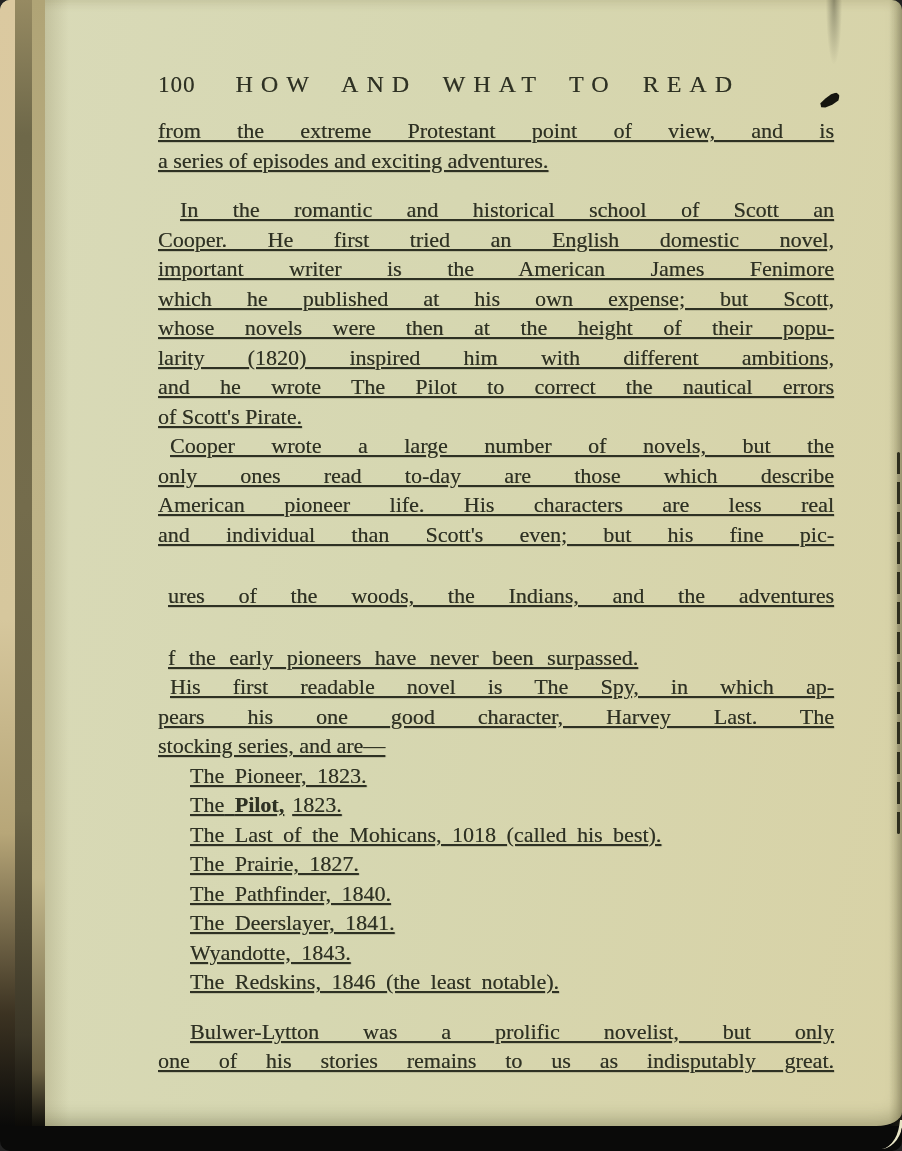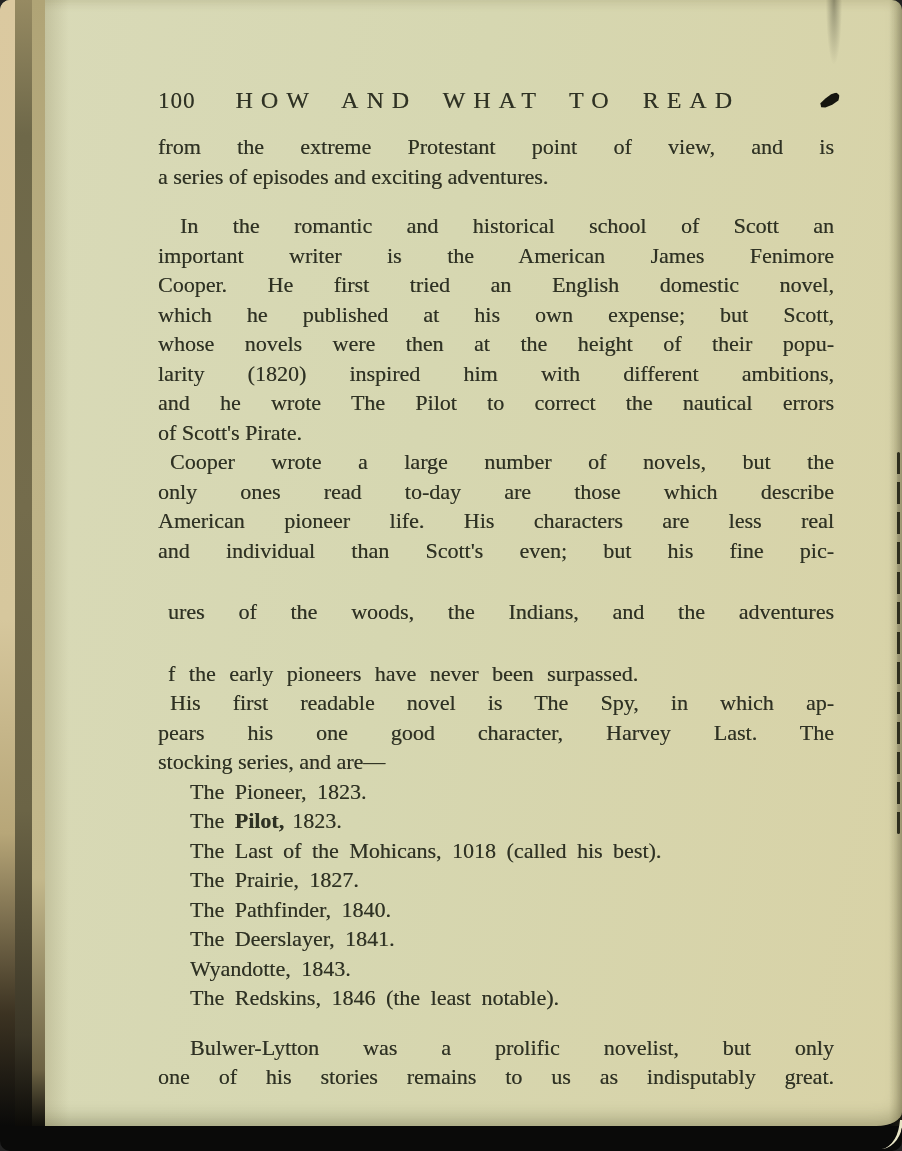--- a/index.html
+++ b/index.html
@@ -43,7 +43,7 @@
     transform:rotate(-4deg);}
   
   .text-block{
-    position:absolute;left:158px;top:86px;width:676px;z-index:2;
+    position:absolute;left:158px;top:70px;width:676px;z-index:2;
     color:#2e3123;font-size:22px;line-height:29.5px;
     text-shadow:.3px .3px .4px rgba(43,46,32,.55);
   }

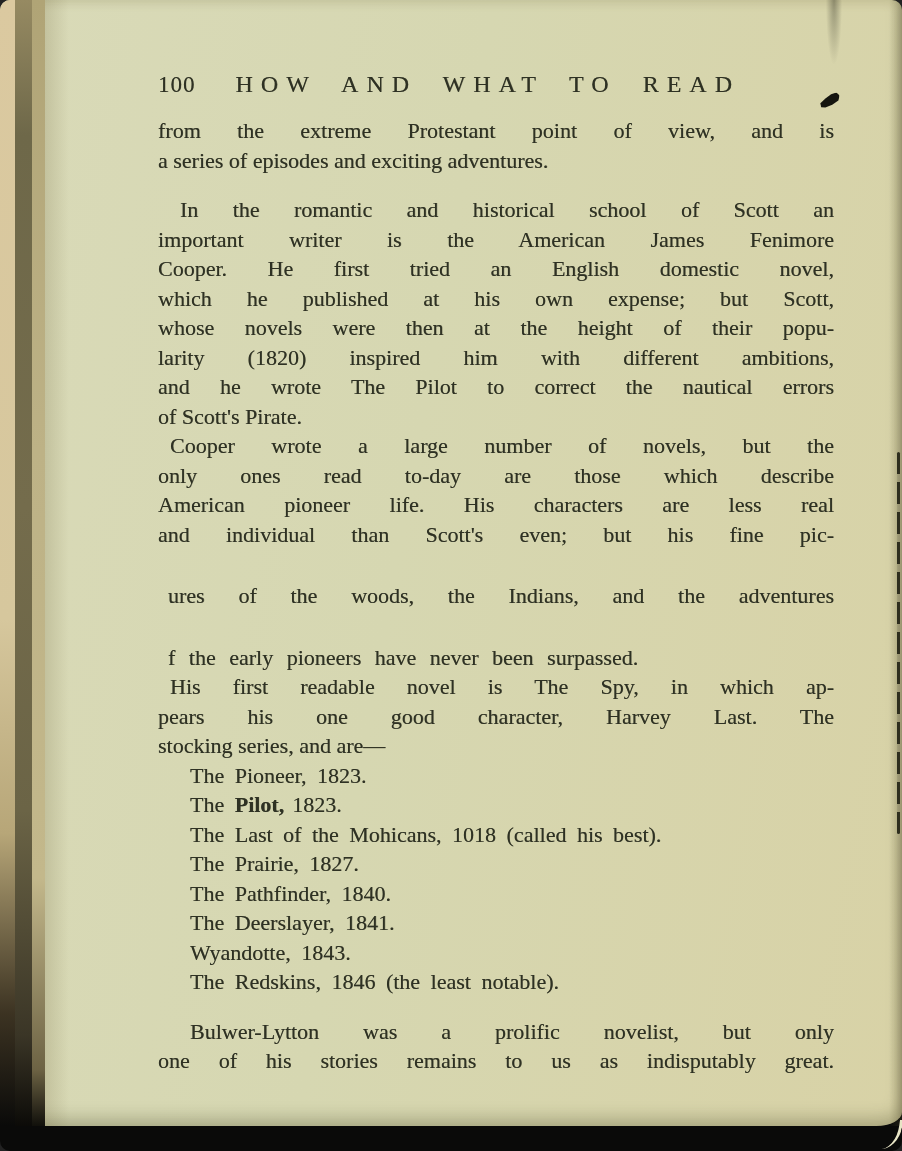--- a/index.html
+++ b/index.html
@@ -50,7 +50,7 @@
   .header{height:30px;margin-bottom:16px;white-space:nowrap;}
   .pagenum{font-size:23px;letter-spacing:1px;margin-right:40px;}
   .title{font-size:24px;letter-spacing:8px;word-spacing:12px;}
-  .ln{min-height:29.5px;}
+  .ln{min-height:29.5px;text-decoration:underline;}
   .j{text-align:justify;text-align-last:justify;}
   .ind12{text-indent:12px;}
   .ind22{text-indent:22px;}

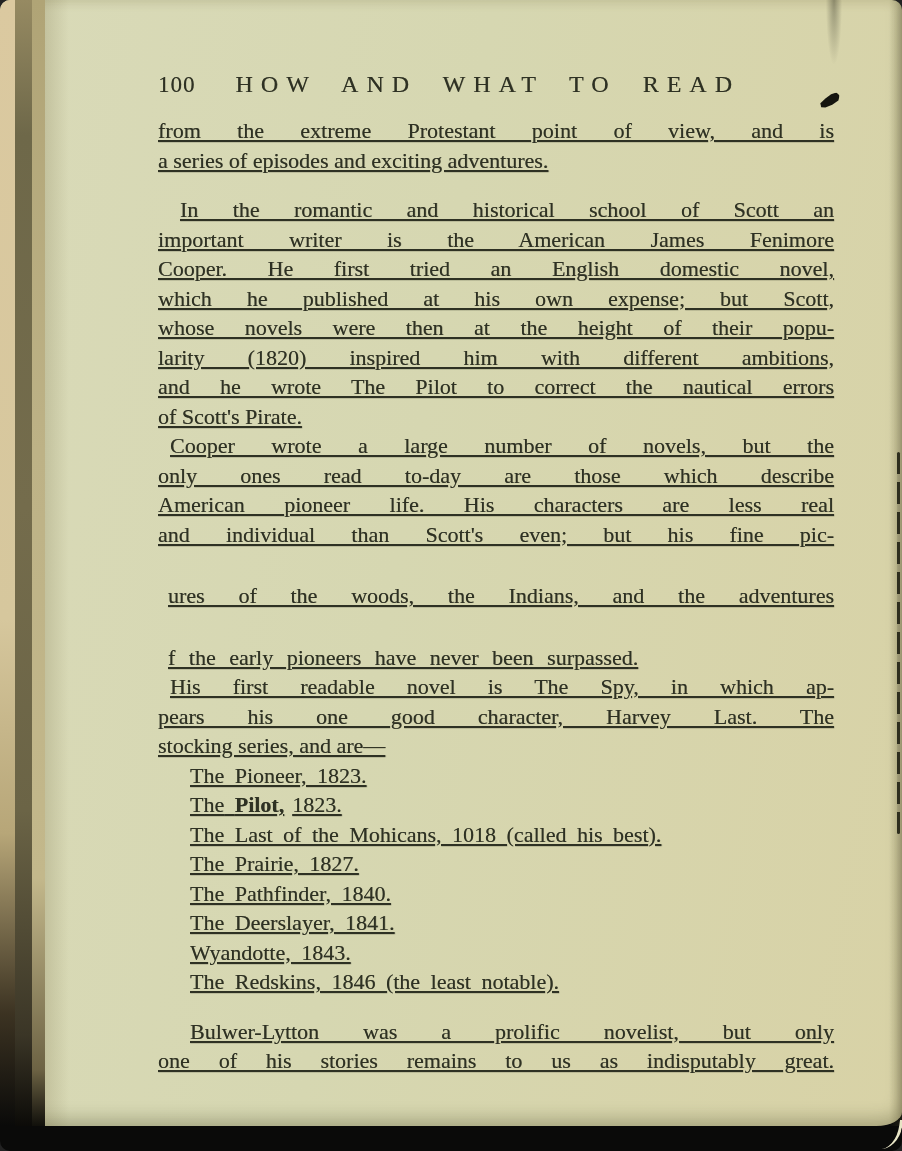--- a/index.html
+++ b/index.html
@@ -92,8 +92,8 @@
 
     <div class="para gap-before">
       <div class="ln j ind22">In the romantic and historical school of Scott an</div>
+      <div class="ln j">Cooper. He first tried an English domestic novel,</div>
       <div class="ln j">important writer is the American James Fenimore</div>
-      <div class="ln j">Cooper. He first tried an English domestic novel,</div>
       <div class="ln j">which he published at his own expense; but Scott,</div>
       <div class="ln j">whose novels were then at the height of their popu-</div>
       <div class="ln j">larity (1820) inspired him with different ambitions,</div>

